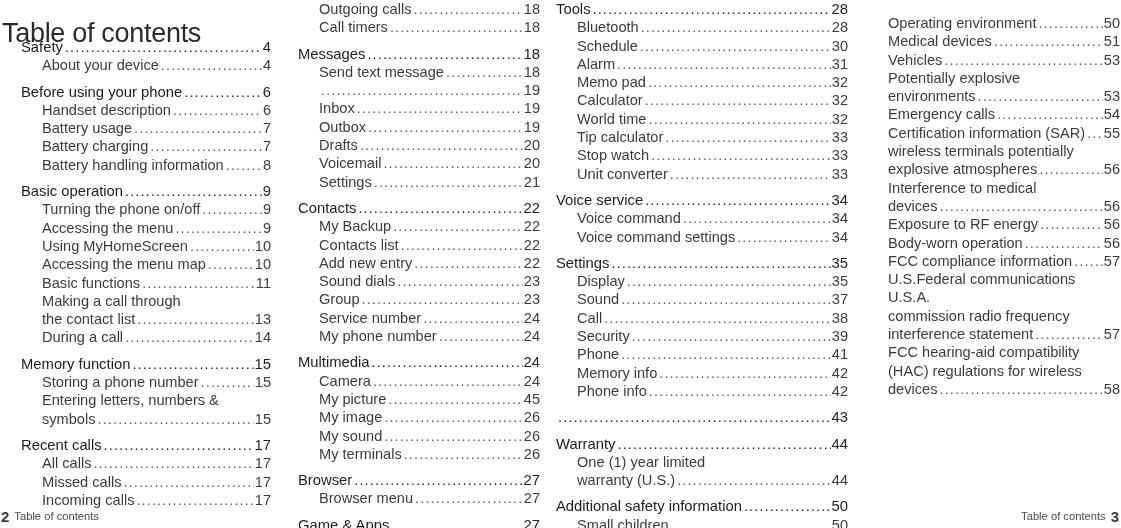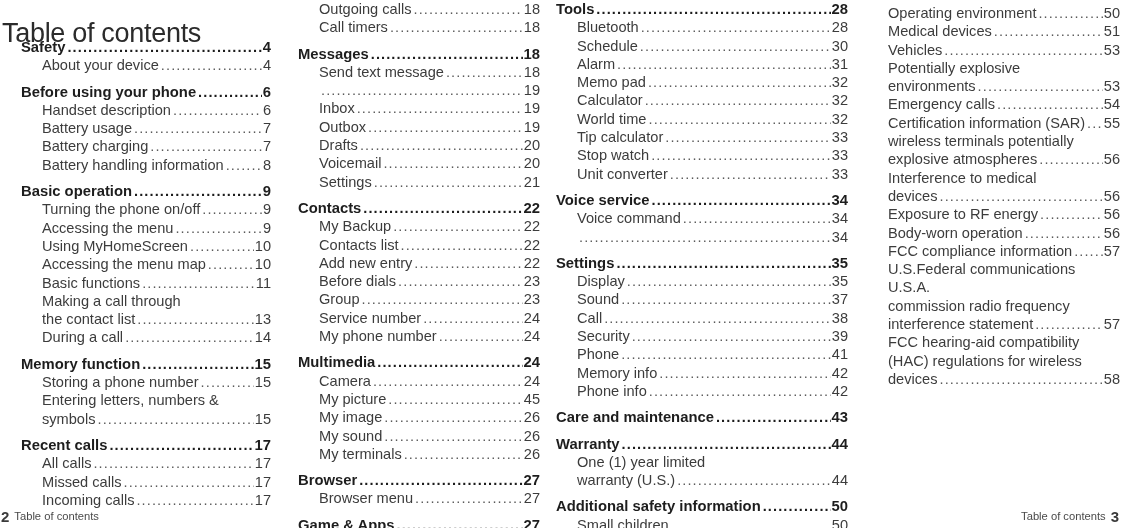--- a/index.html
+++ b/index.html
@@ -89,7 +89,7 @@
 
   
   .entry.lvl1 {
-    font-weight: bold;
+    font-weight: normal;
     color: #1d1d1d;
     margin-top: 8px;
     font-size: 14.8px;

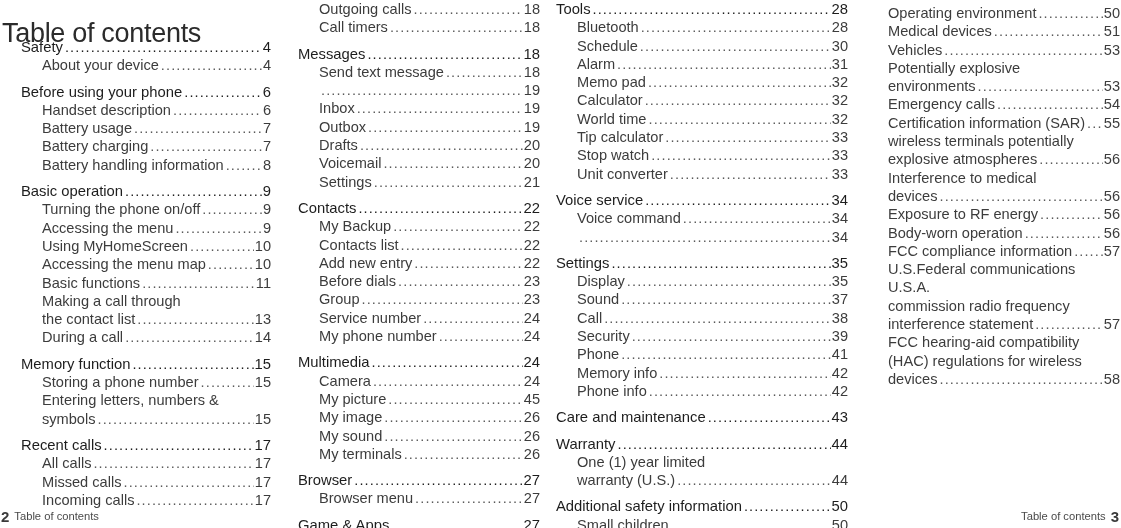--- a/index.html
+++ b/index.html
@@ -50,7 +50,7 @@
   .toc-col.c1 { left: 2px;   width: 250px; padding-top: 38px; margin-left: 19px; }
   .toc-col.c2 { left: 298px; width: 242px; padding-top: 0px; }
   .toc-col.c3 { left: 556px; width: 292px; padding-top: 0px; }
-  .toc-col.c4 { left: 888px; width: 232px; padding-top: 4px; }
+  .toc-col.c4 { left: 888px; width: 232px; padding-top: 14px; }
 
   
   .entry {

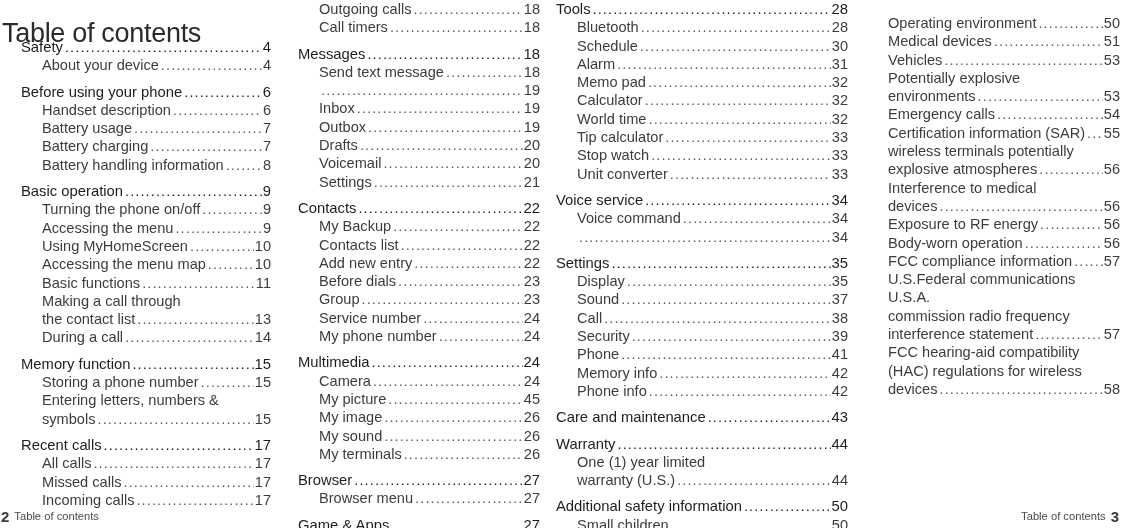--- a/index.html
+++ b/index.html
@@ -594,6 +594,7 @@
         </div>
         <div class="entry lvl2">
           <span class="row">
+            <span class="label">Voice command settings</span>
             <span class="leader">................................................................................................................</span>
             <span class="pageno">34</span>
           </span>

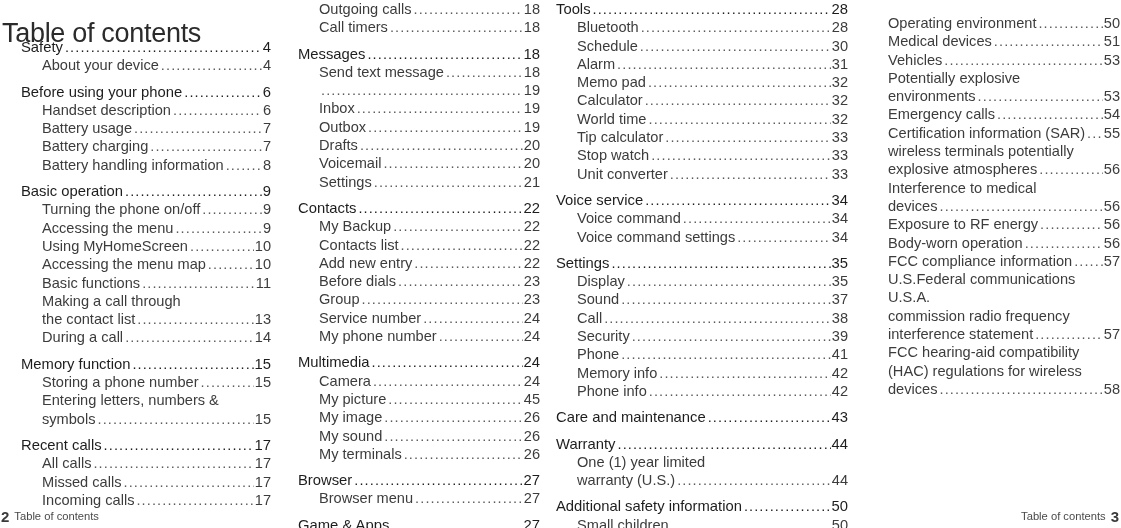--- a/index.html
+++ b/index.html
@@ -417,7 +417,7 @@
         </div>
         <div class="entry lvl2">
           <span class="row">
-            <span class="label">Before dials</span>
+            <span class="label">Sound dials</span>
             <span class="leader">................................................................................................................</span>
             <span class="pageno">23</span>
           </span>

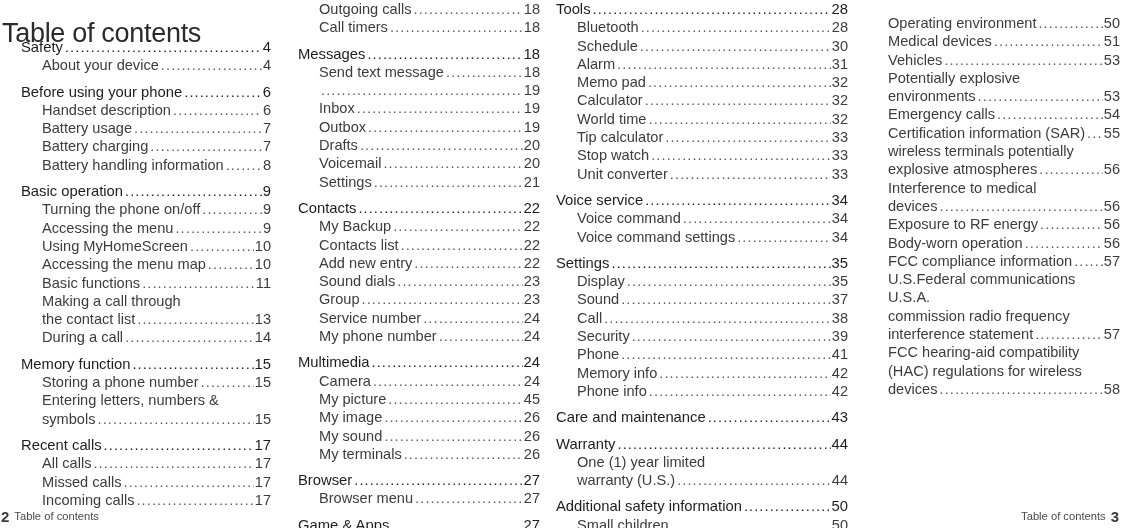--- a/index.html
+++ b/index.html
@@ -657,7 +657,6 @@
         </div>
         <div class="entry lvl1">
           <span class="row">
-            <span class="label">Care and maintenance</span>
             <span class="leader">................................................................................................................</span>
             <span class="pageno">43</span>
           </span>

